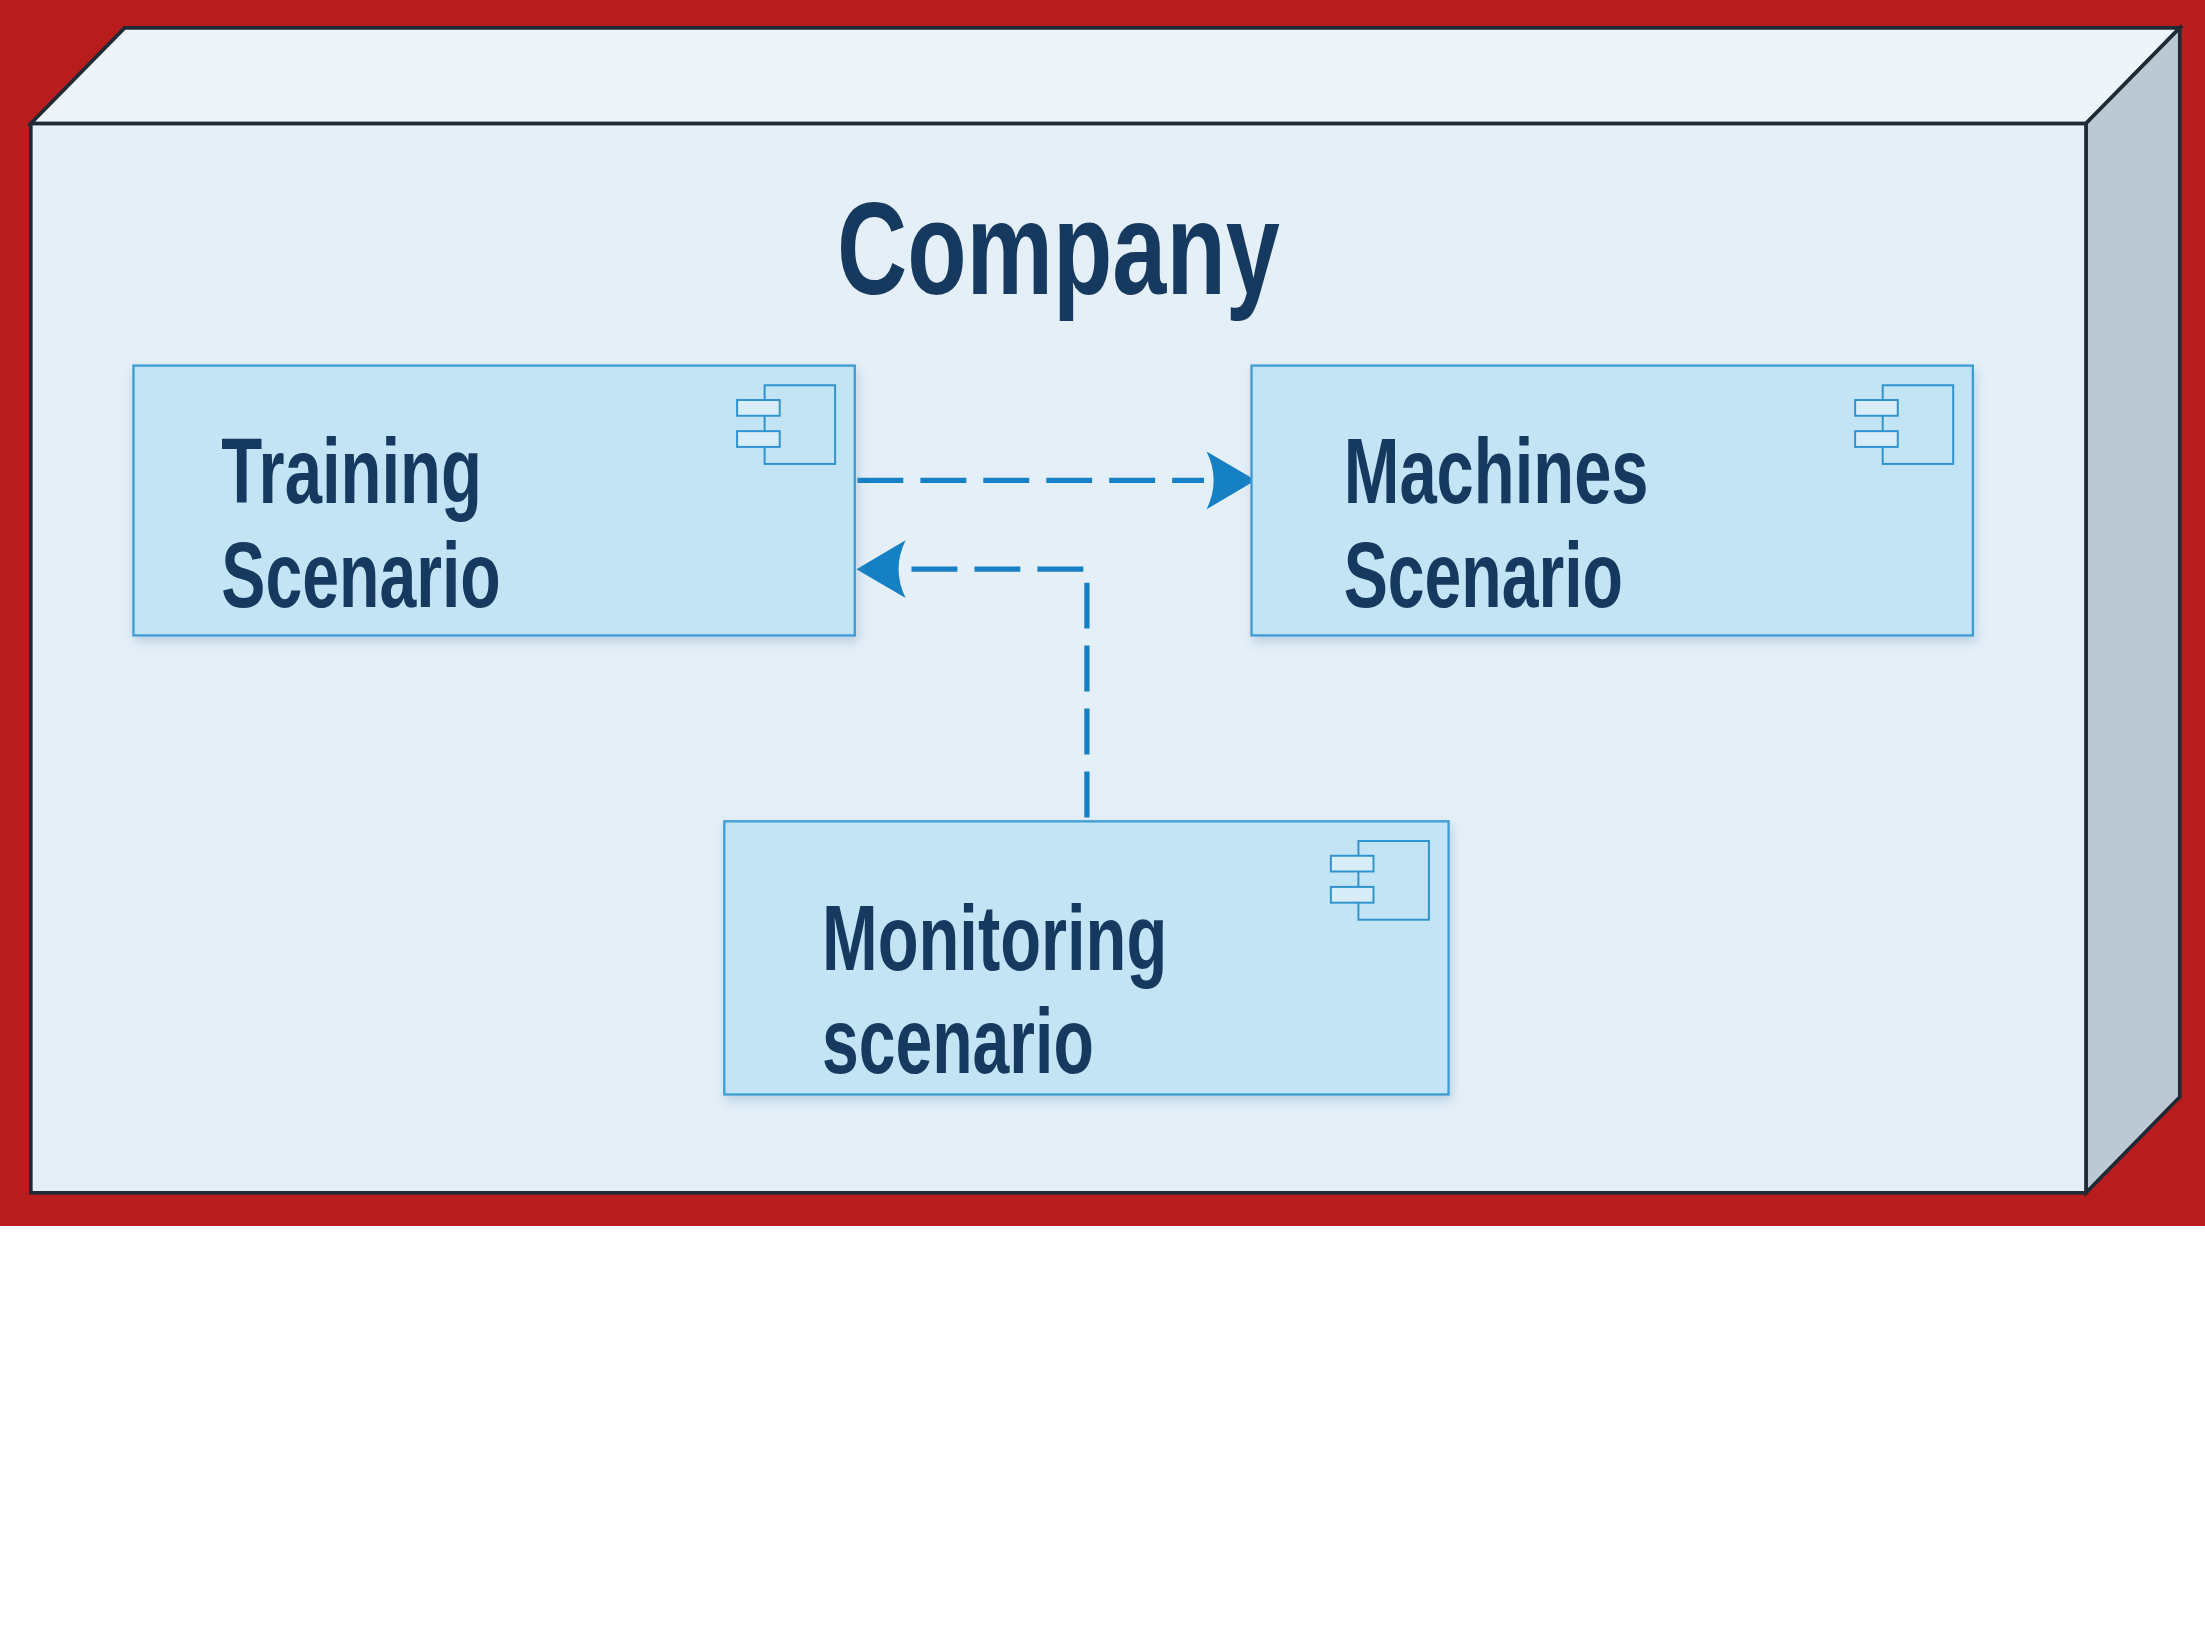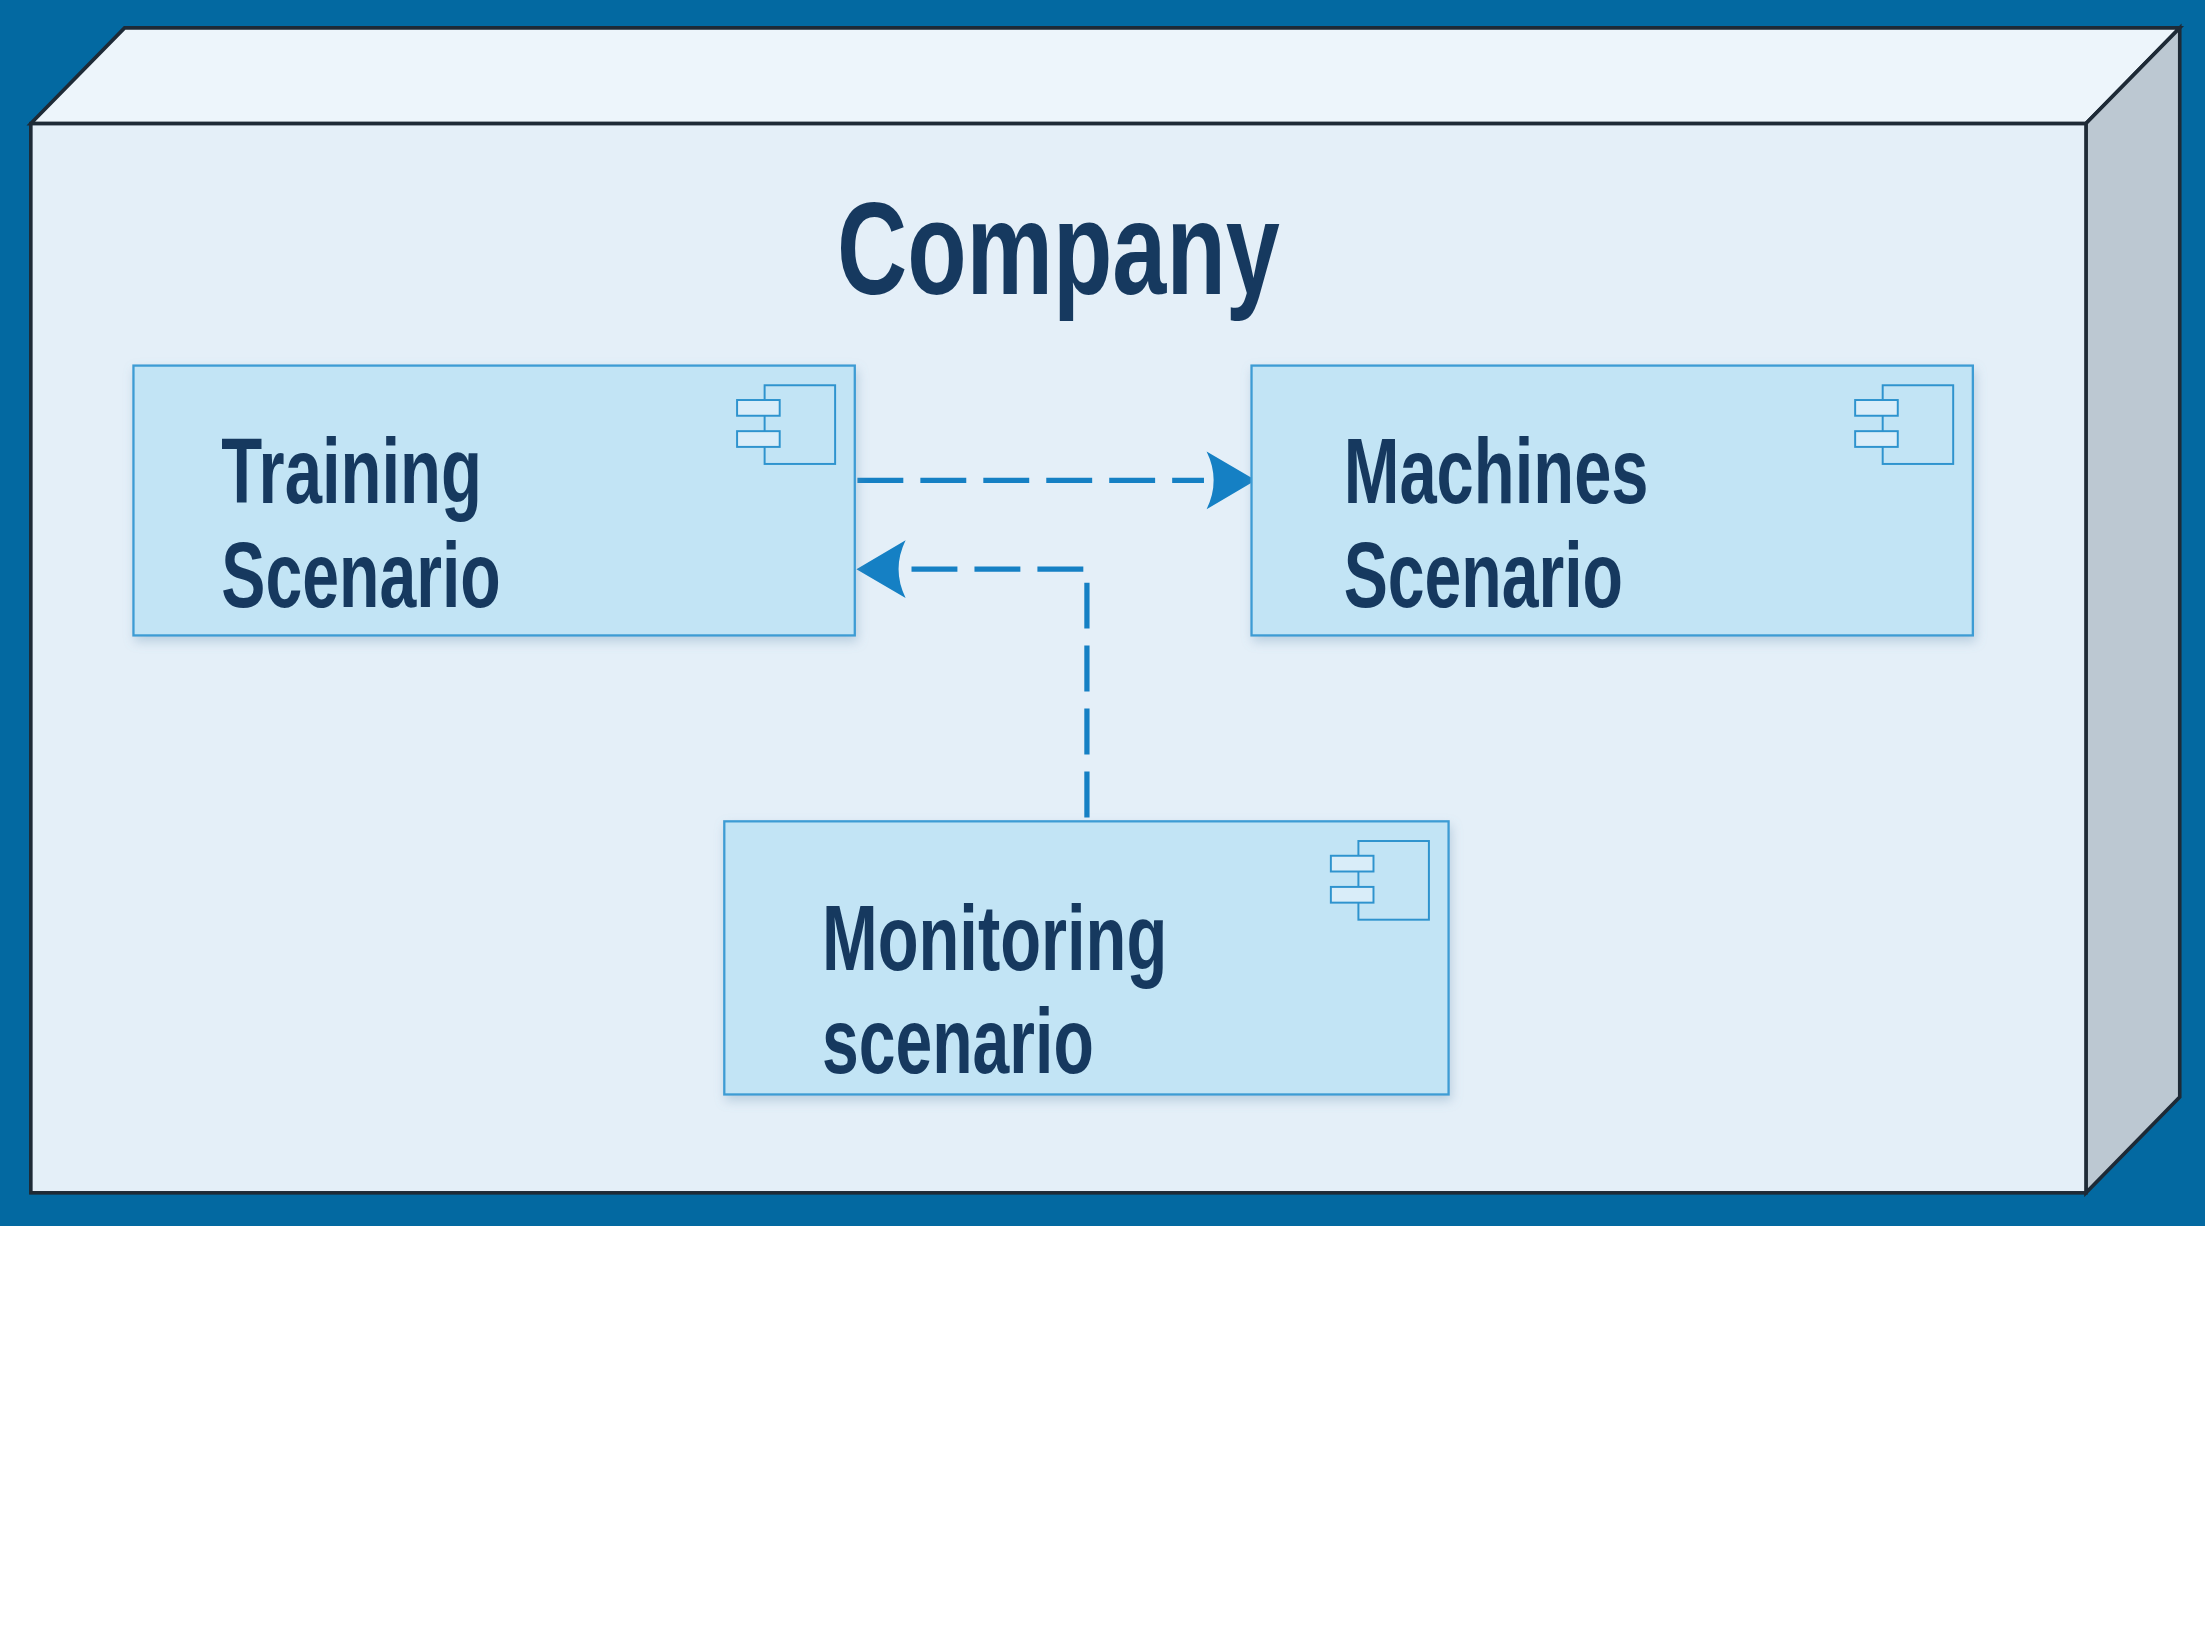--- a/index.html
+++ b/index.html
@@ -10,7 +10,7 @@
   }
   .stage {
     width: 100%;
-    background: #0369a1;
+    background: #b91c1c;
   }
   svg { display: block; width: 100%; height: auto; }
 

